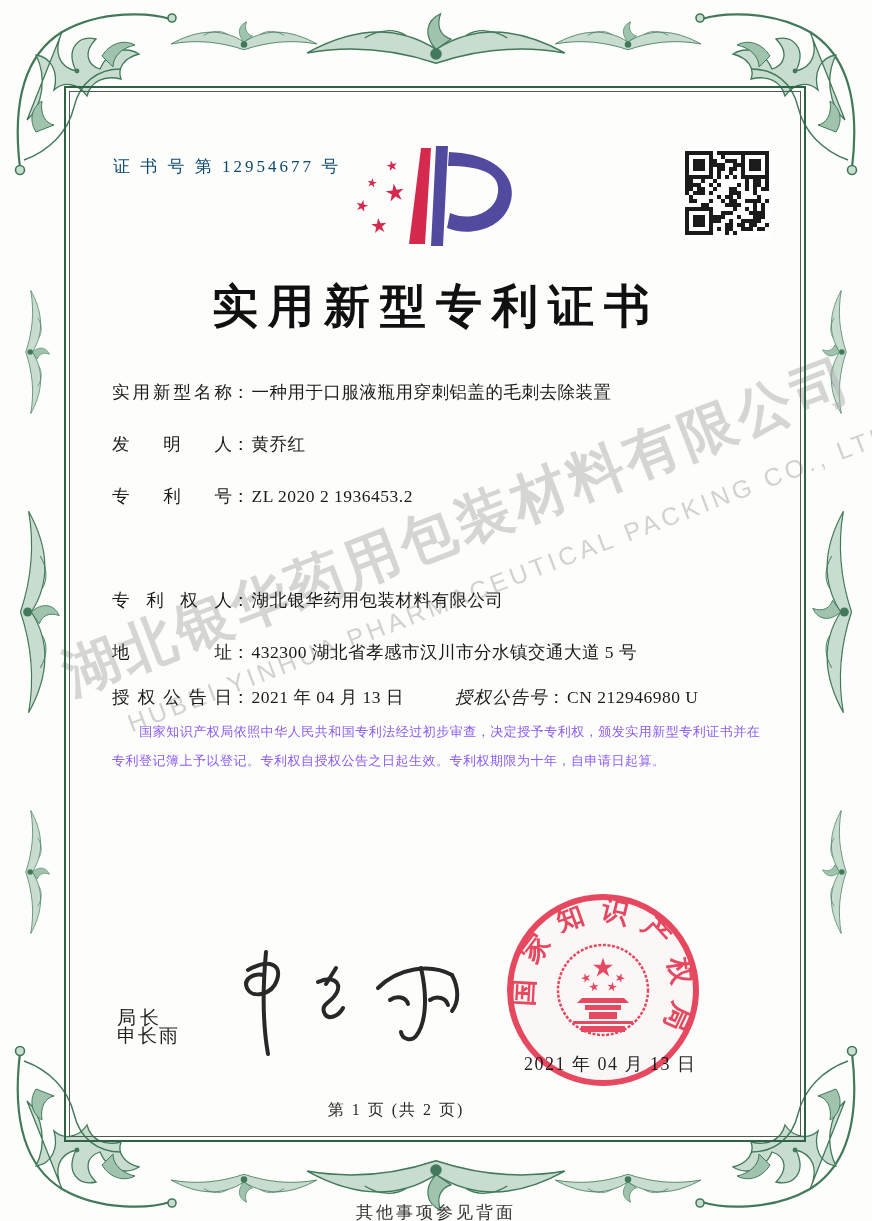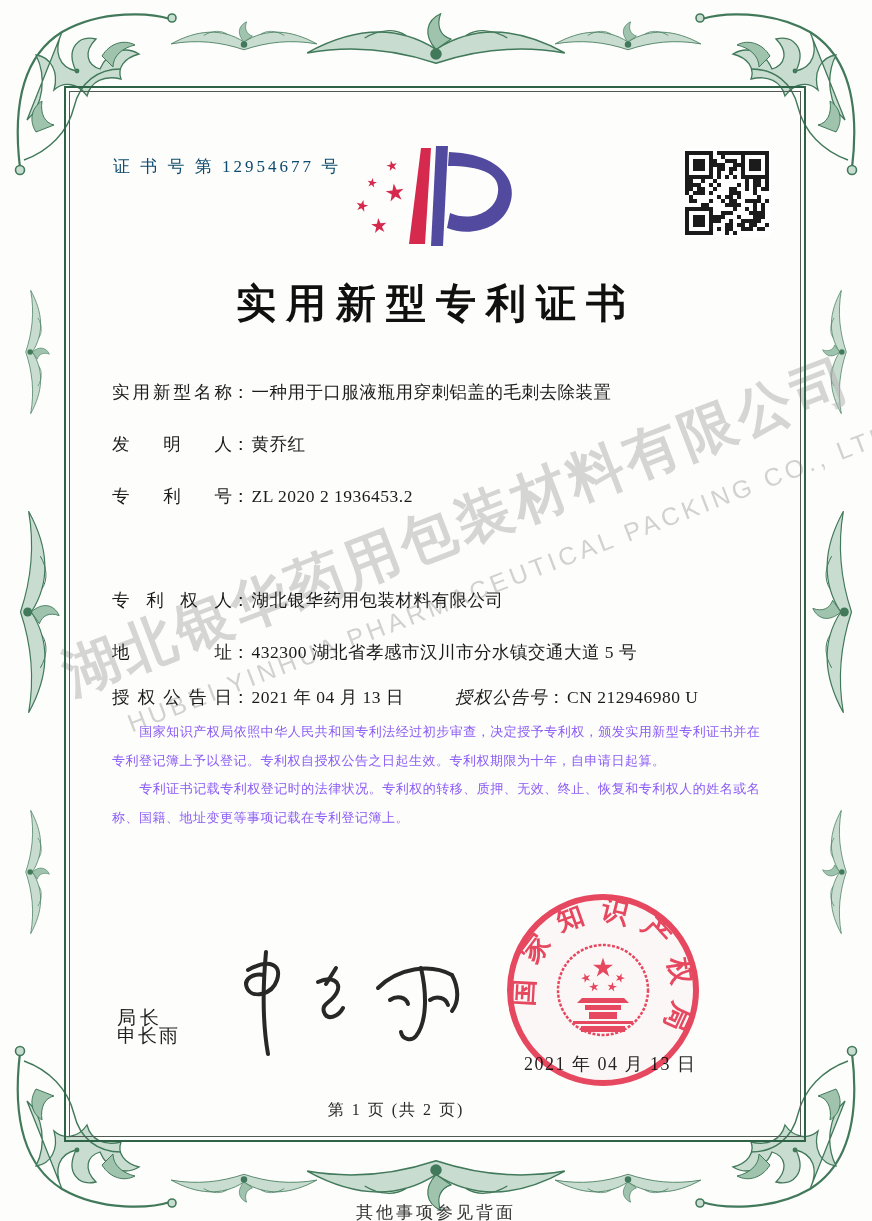--- a/index.html
+++ b/index.html
@@ -20,7 +20,7 @@
   
   .content{position:absolute;left:0;top:0;width:872px;height:1221px;z-index:4;}
   .cert-no{position:absolute;left:100px;top:155px;font-size:17px;letter-spacing:3px;color:#0c4a6e;margin-left:13px;}
-  .title{position:absolute;left:0;top:276px;width:872px;text-align:center;font-size:40px;
+  .title{position:absolute;left:0;top:276px;width:872px;text-align:center;font-size:46px;
          font-weight:bold;letter-spacing:10px;color:#101010;}
   .field-row{position:absolute;left:112px;width:670px;font-size:17.5px;color:#1b1b1b;}
   .flabel{display:inline-block;width:120px;text-align:justify;text-align-last:justify;vertical-align:top;}

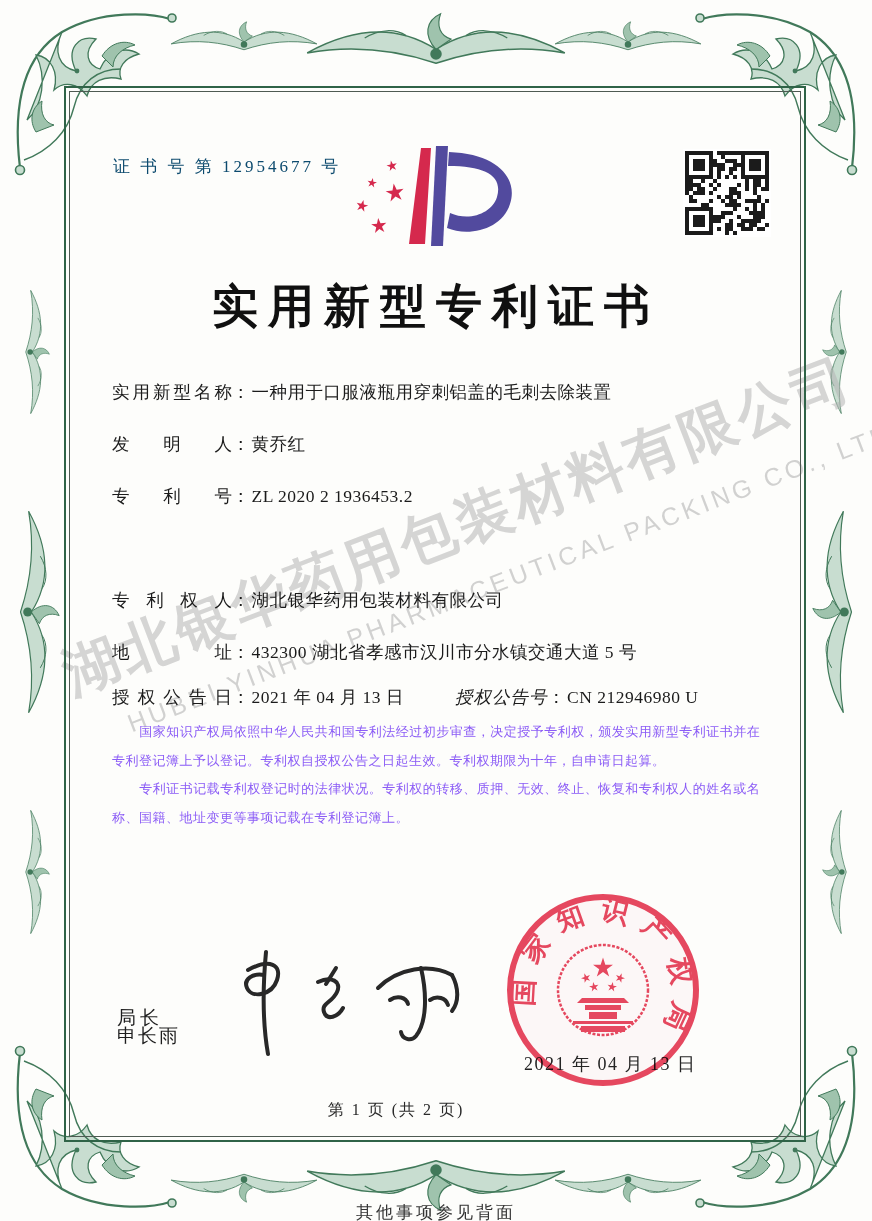--- a/index.html
+++ b/index.html
@@ -292,7 +292,6 @@
 
     <div class="body-text">
       <p>国家知识产权局依照中华人民共和国专利法经过初步审查，决定授予专利权，颁发实用新型专利证书并在专利登记簿上予以登记。专利权自授权公告之日起生效。专利权期限为十年，自申请日起算。</p>
-      <p>专利证书记载专利权登记时的法律状况。专利权的转移、质押、无效、终止、恢复和专利权人的姓名或名称、国籍、地址变更等事项记载在专利登记簿上。</p>
     </div>
 
     <div class="signer-title">局长</div>

